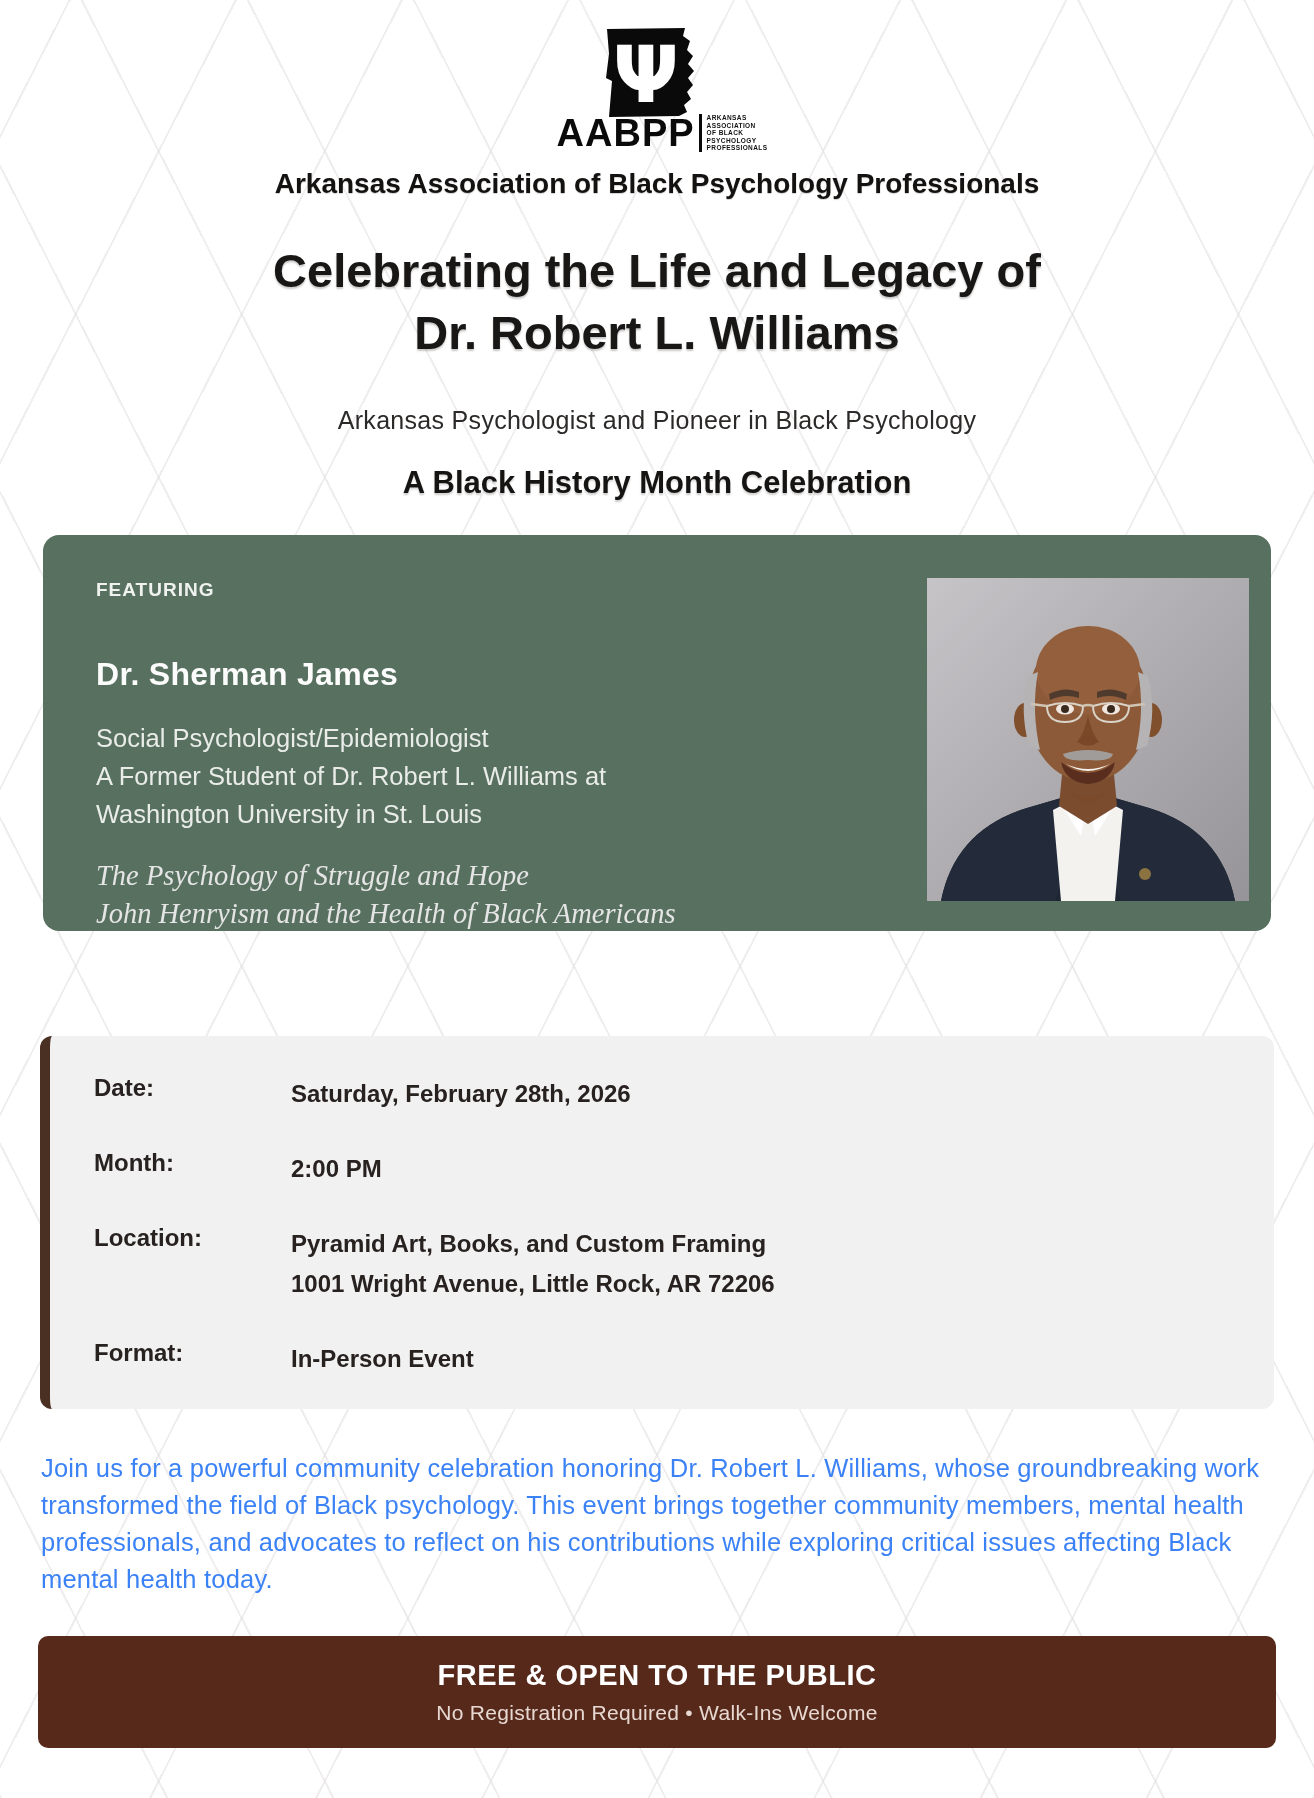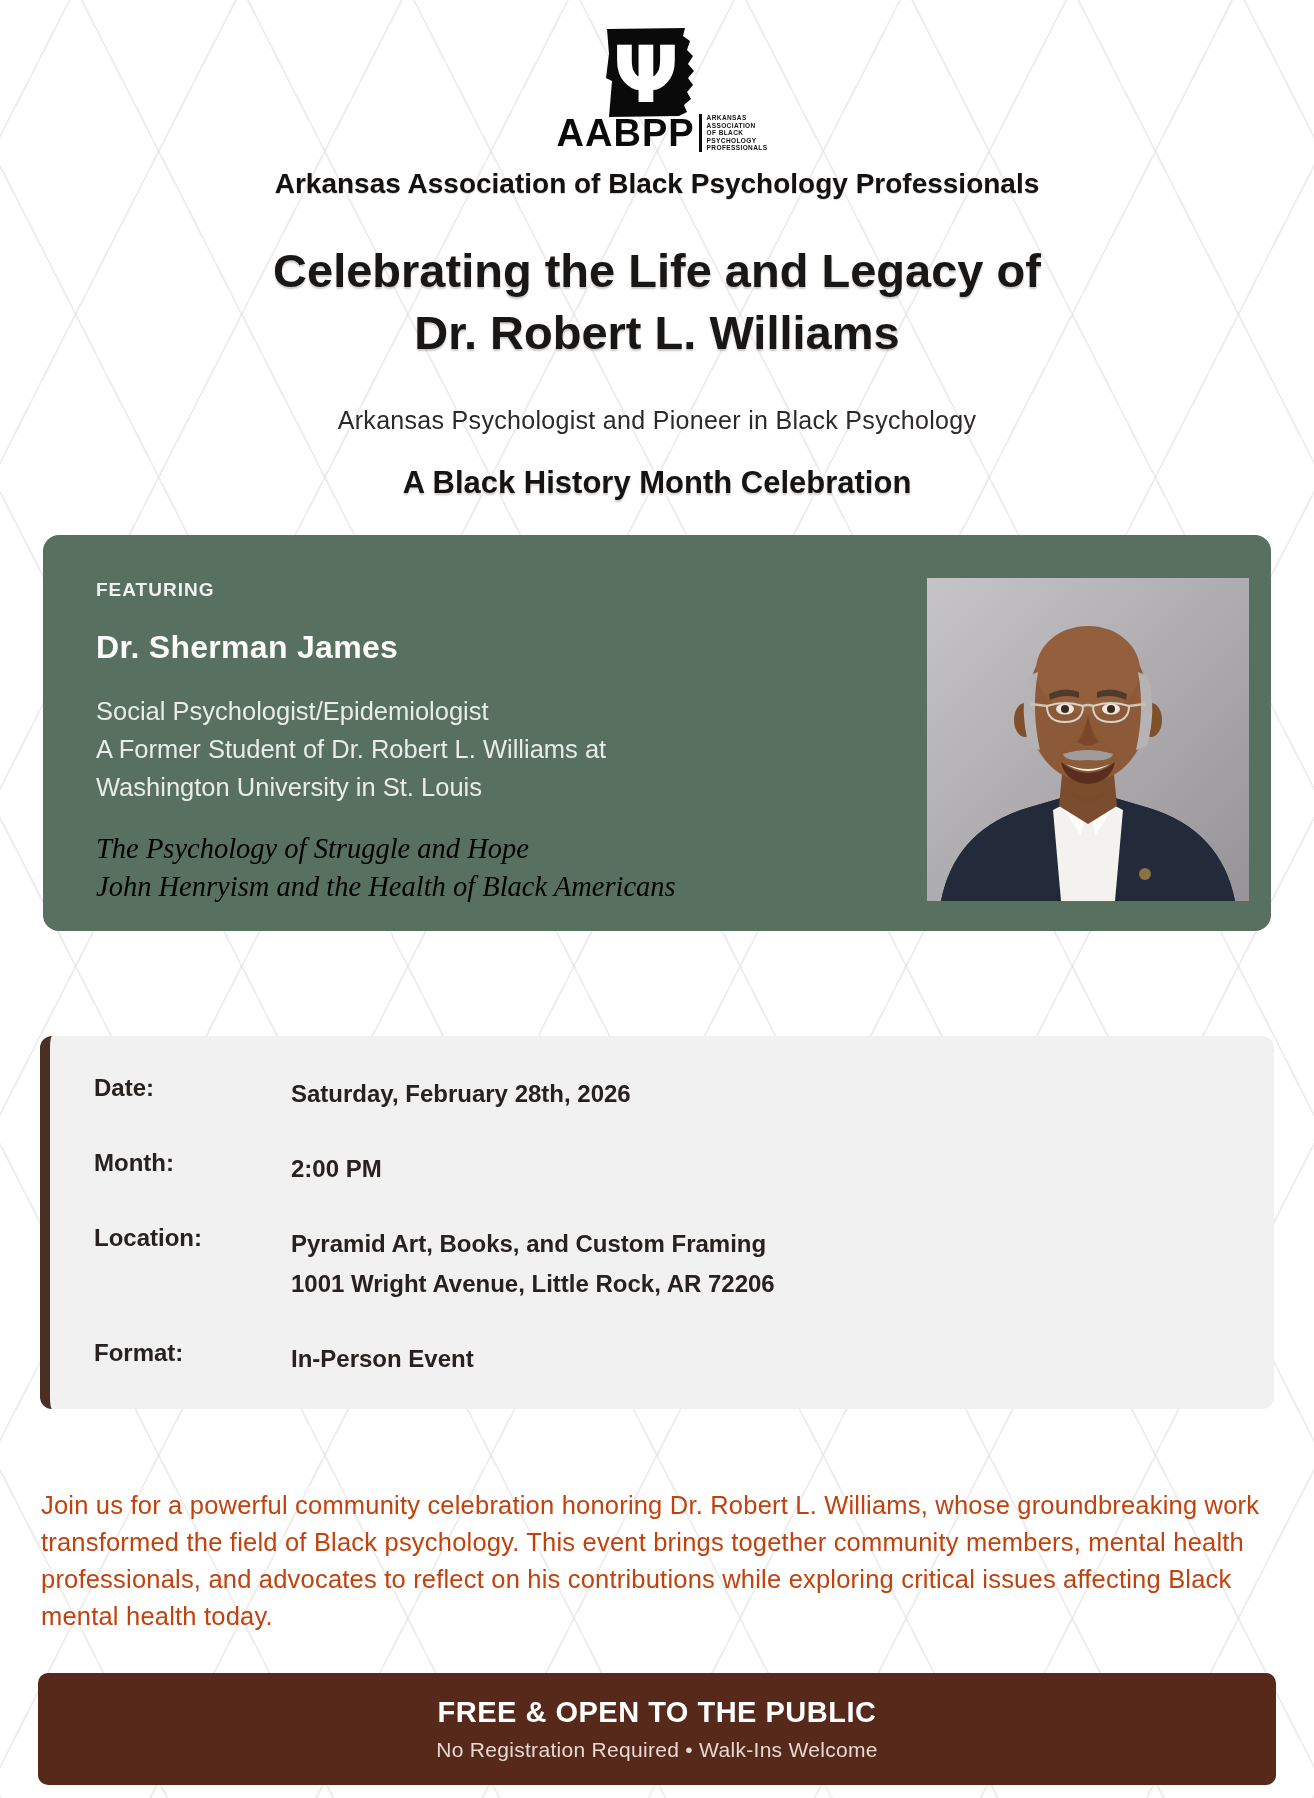--- a/index.html
+++ b/index.html
@@ -39,7 +39,7 @@
     padding:44px 0 0 53px; color:#f4f6f4;
   }
   .featuring-label { font-size:19px; font-weight:bold; letter-spacing:1px; color:#f0f2ef; }
-  .speaker-name { margin-top:28px; font-size:32px; font-weight:bold; color:#fbfcfb; letter-spacing:.3px; }
+  .speaker-name { margin-top:55px; font-size:32px; font-weight:bold; color:#fbfcfb; letter-spacing:.3px; }
   .speaker-desc { margin-top:26px; font-size:25.5px; line-height:38px; color:#e9ece8; font-weight:400; }
   .talk-title { margin-top:24px; font-family:"Liberation Serif", serif; font-style:italic; font-size:28.5px; line-height:38px; color:#000000; }
   .speaker-photo { position:absolute; left:884px; top:43px; width:322px; height:323px; display:block; }

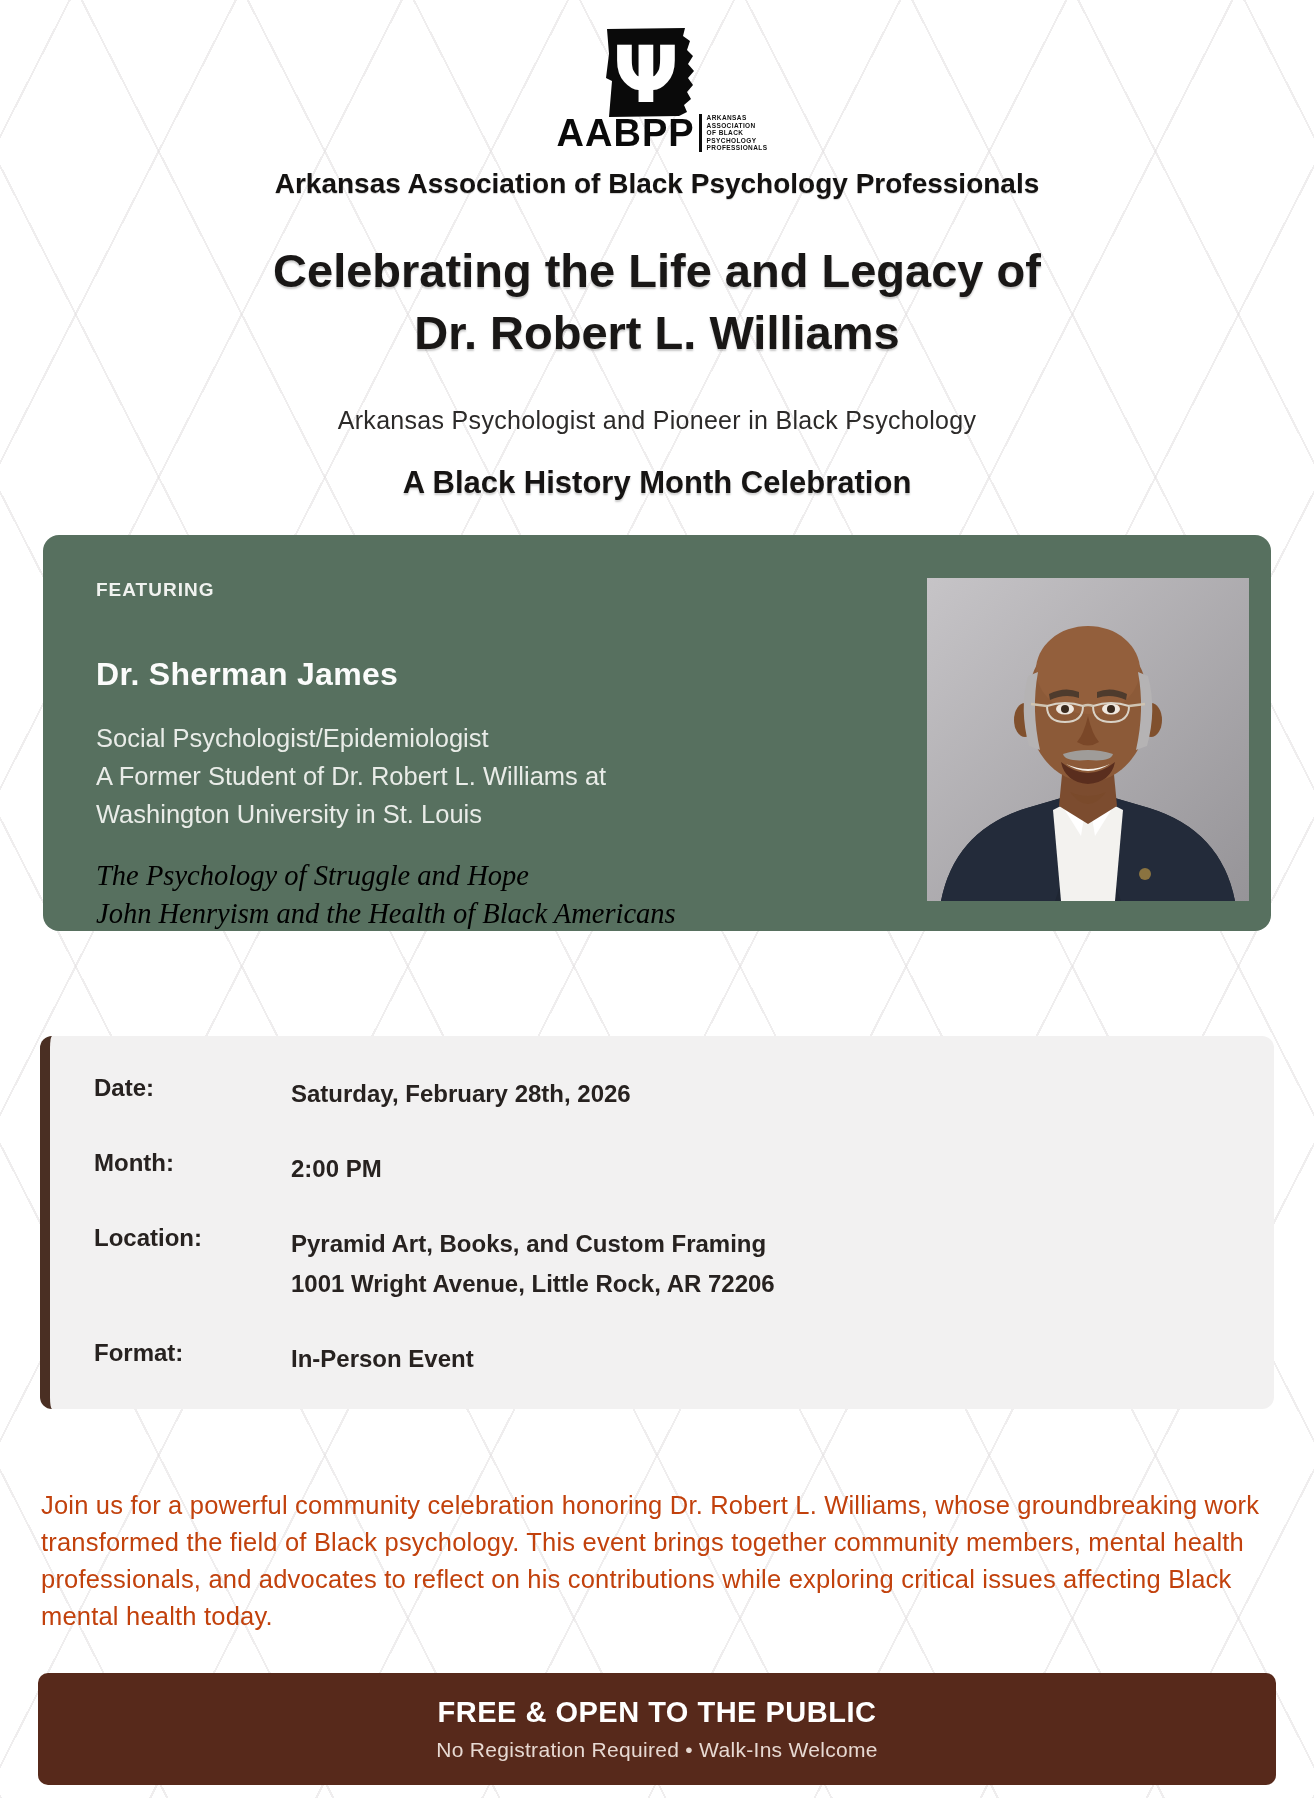--- a/index.html
+++ b/index.html
@@ -41,7 +41,7 @@
   .featuring-label { font-size:19px; font-weight:bold; letter-spacing:1px; color:#f0f2ef; }
   .speaker-name { margin-top:55px; font-size:32px; font-weight:bold; color:#fbfcfb; letter-spacing:.3px; }
   .speaker-desc { margin-top:26px; font-size:25.5px; line-height:38px; color:#e9ece8; font-weight:400; }
-  .talk-title { margin-top:24px; font-family:"Liberation Serif", serif; font-style:italic; font-size:28.5px; line-height:38px; color:#000000; }
+  .talk-title { margin-top:24px; font-family:"Liberation Serif", serif; font-style:italic; font-size:28.5px; line-height:38px; color:#e5e5e5; }
   .speaker-photo { position:absolute; left:884px; top:43px; width:322px; height:323px; display:block; }
 
   

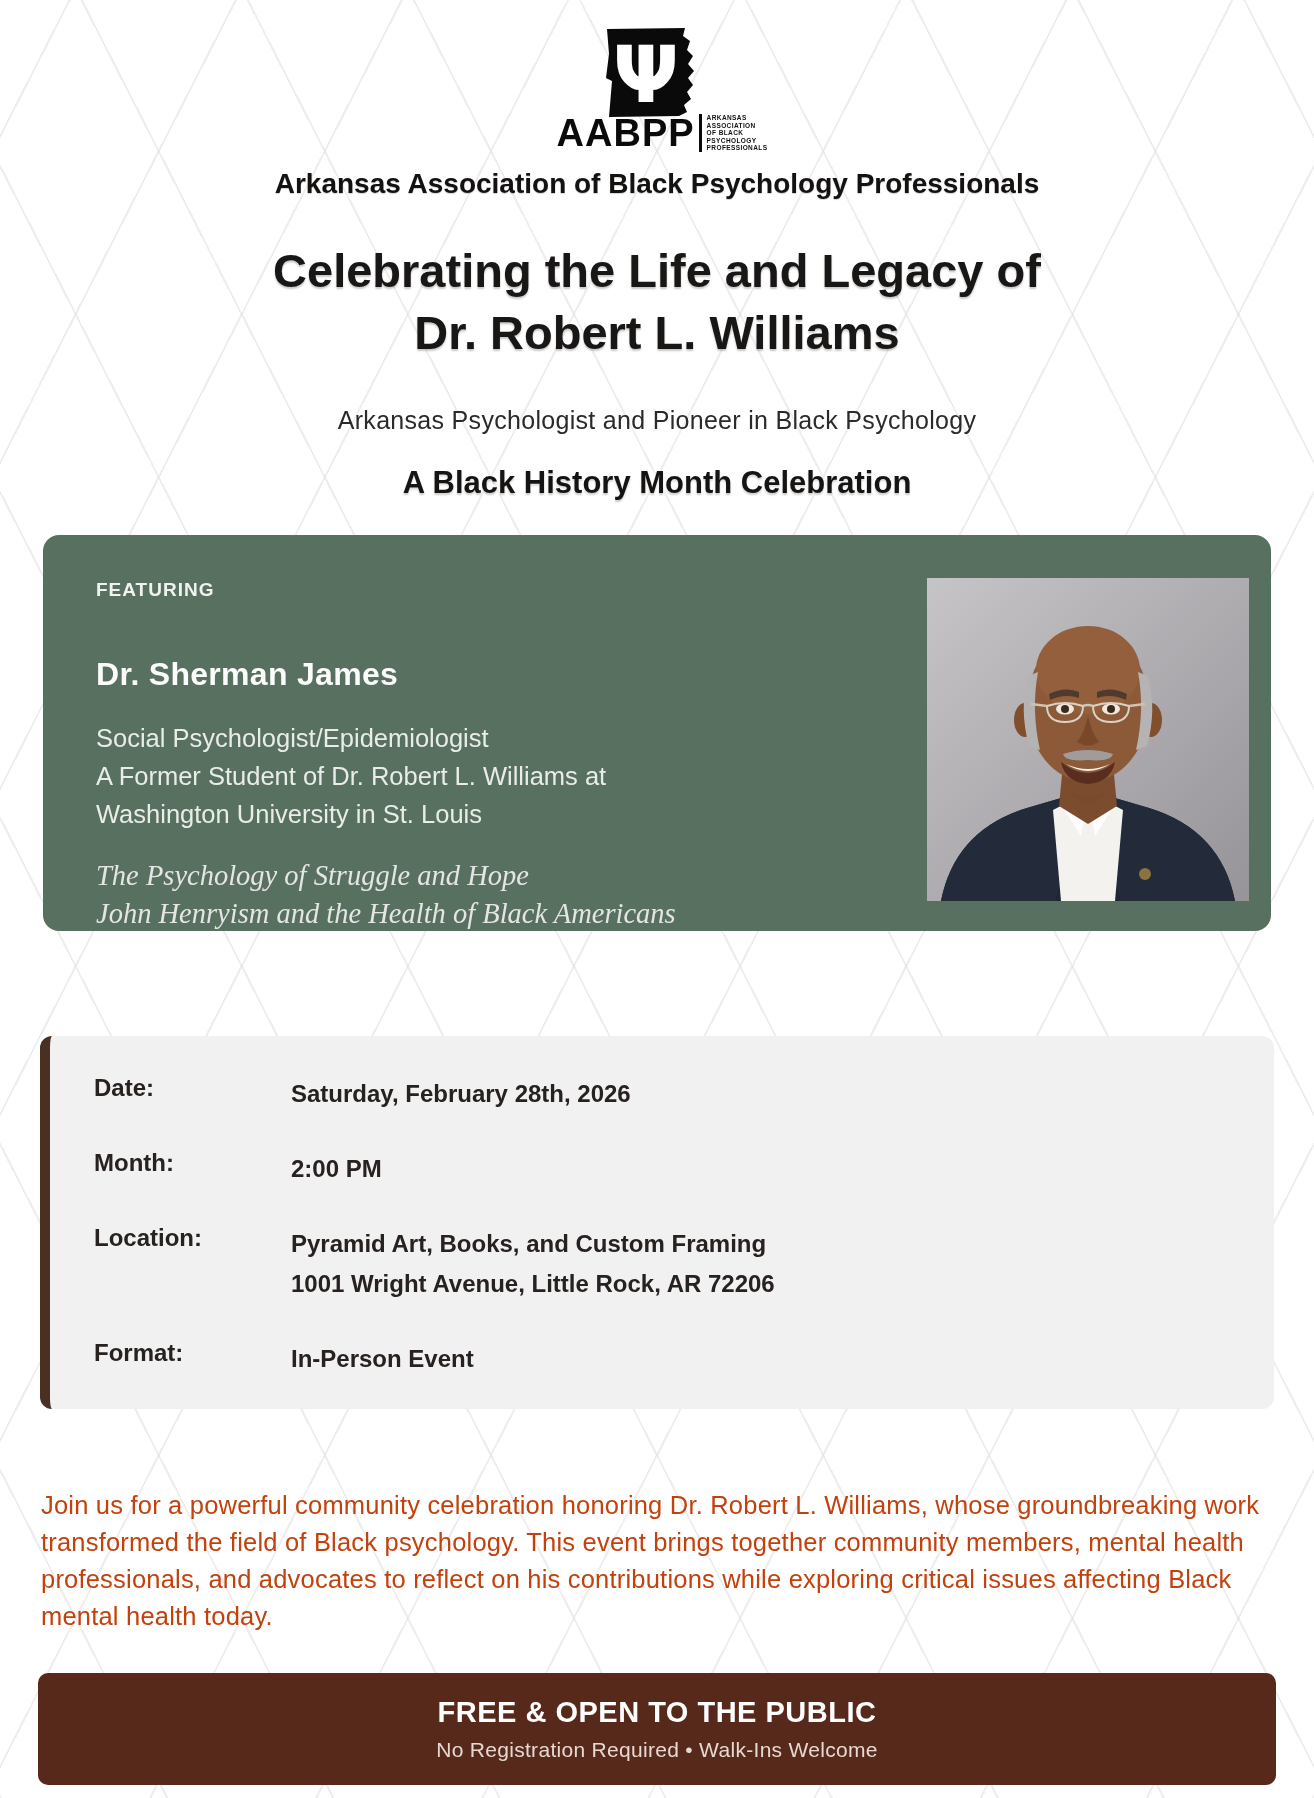--- a/index.html
+++ b/index.html
@@ -57,7 +57,7 @@
   .detail-value span { display:block; }
 
   
-  .description { margin-top:78px; width:1232px; font-size:25.5px; line-height:37px; color:#c2410c; letter-spacing:.2px; }
+  .description { margin-top:41px; width:1232px; font-size:25.5px; line-height:37px; color:#3b82f6; letter-spacing:.2px; }
 
   
   .footer-banner {

